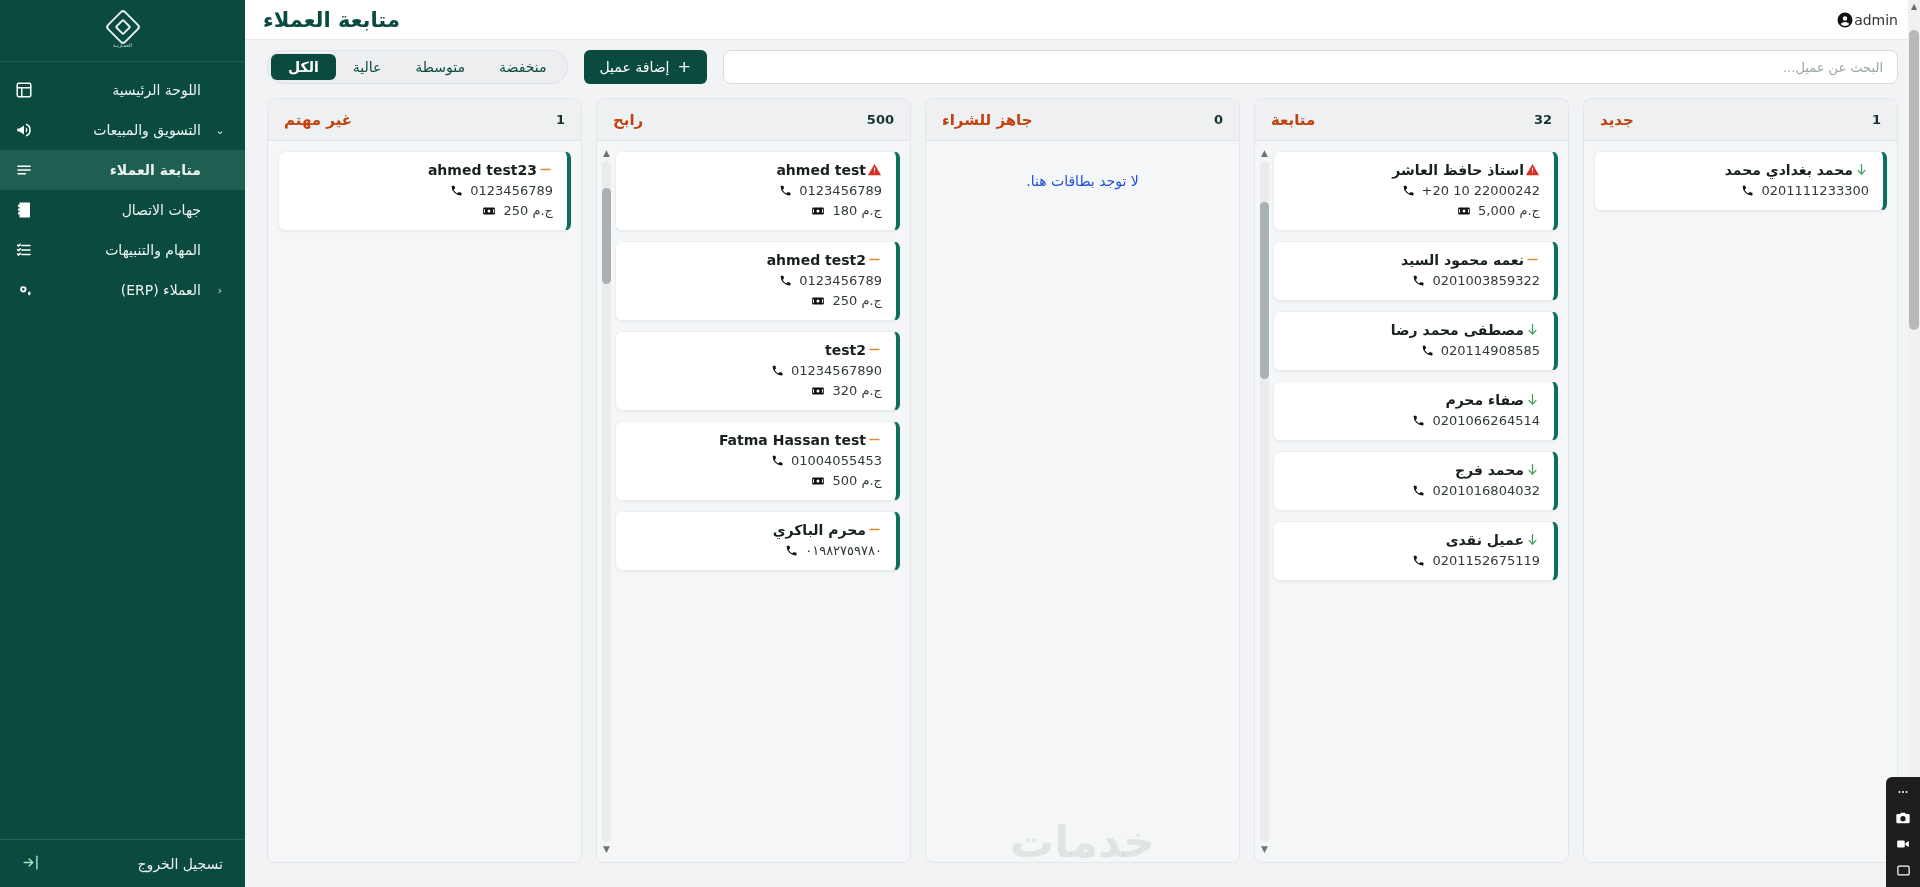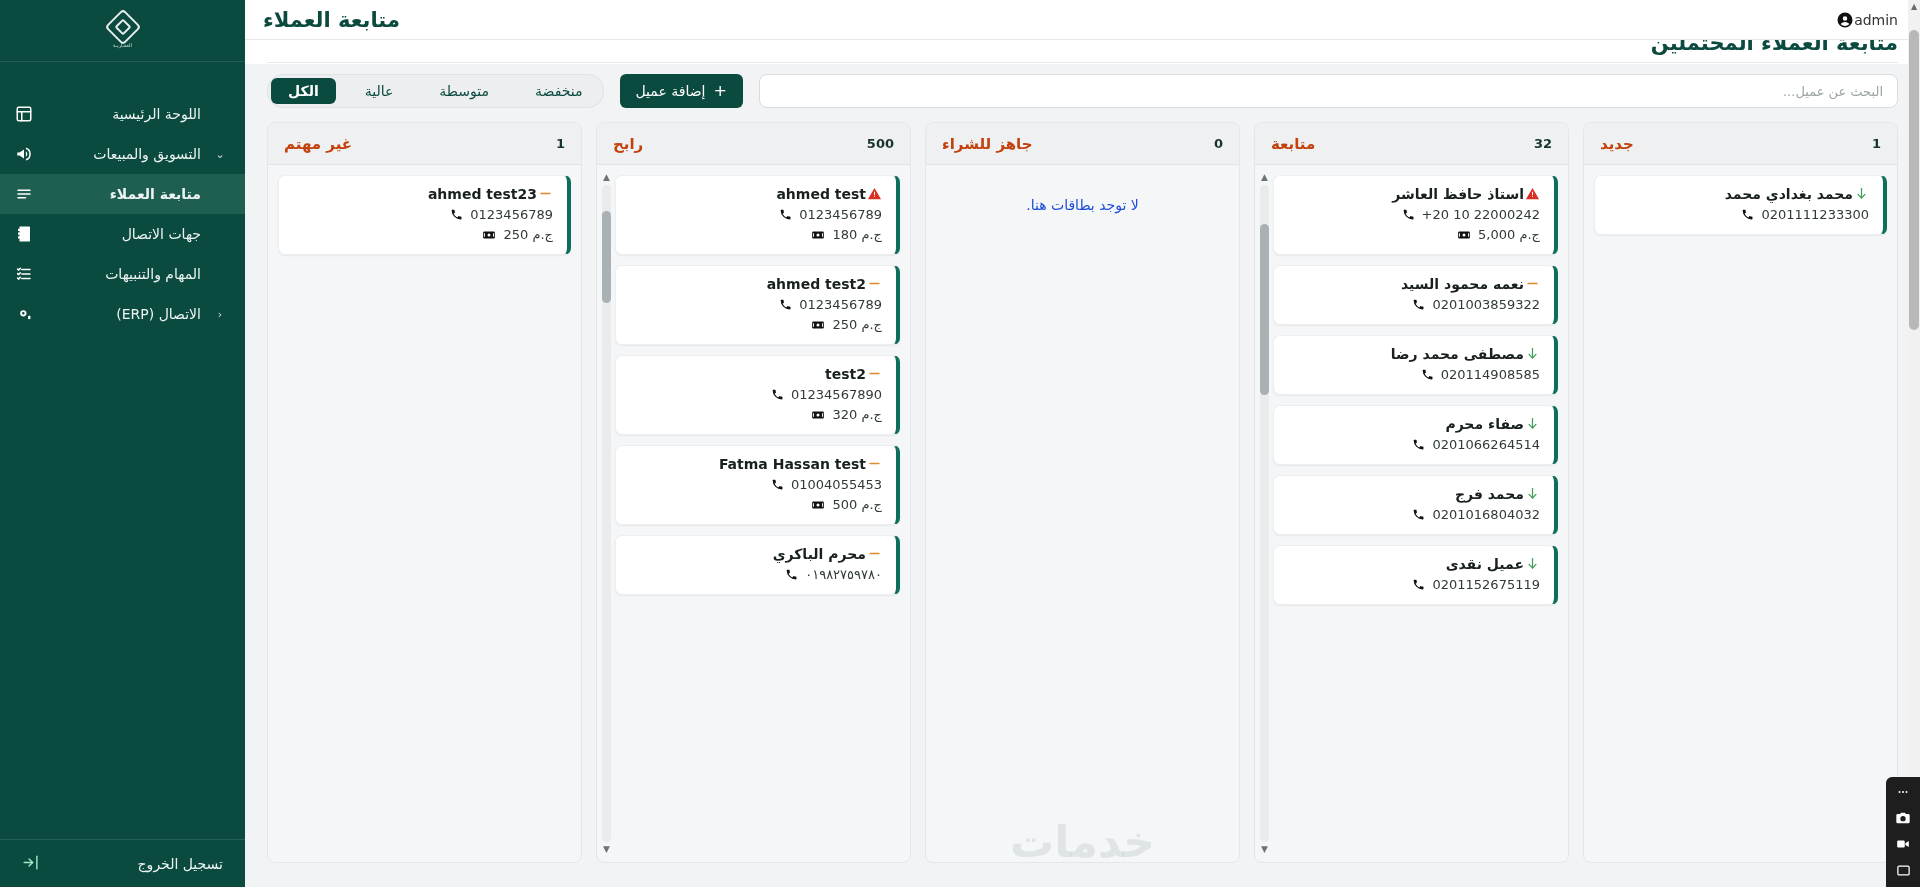--- a/index.html
+++ b/index.html
@@ -460,10 +460,6 @@
       <div class="topbar-title">متابعة العملاء</div>
     </div>
 
-    <div class="page-head">
-      <div class="page-subtitle">متابعة العملاء المحتملين</div>
-      <div class="page-head-rule"></div>
-    </div>
 
     <div class="controls">
       <button class="btn-add">

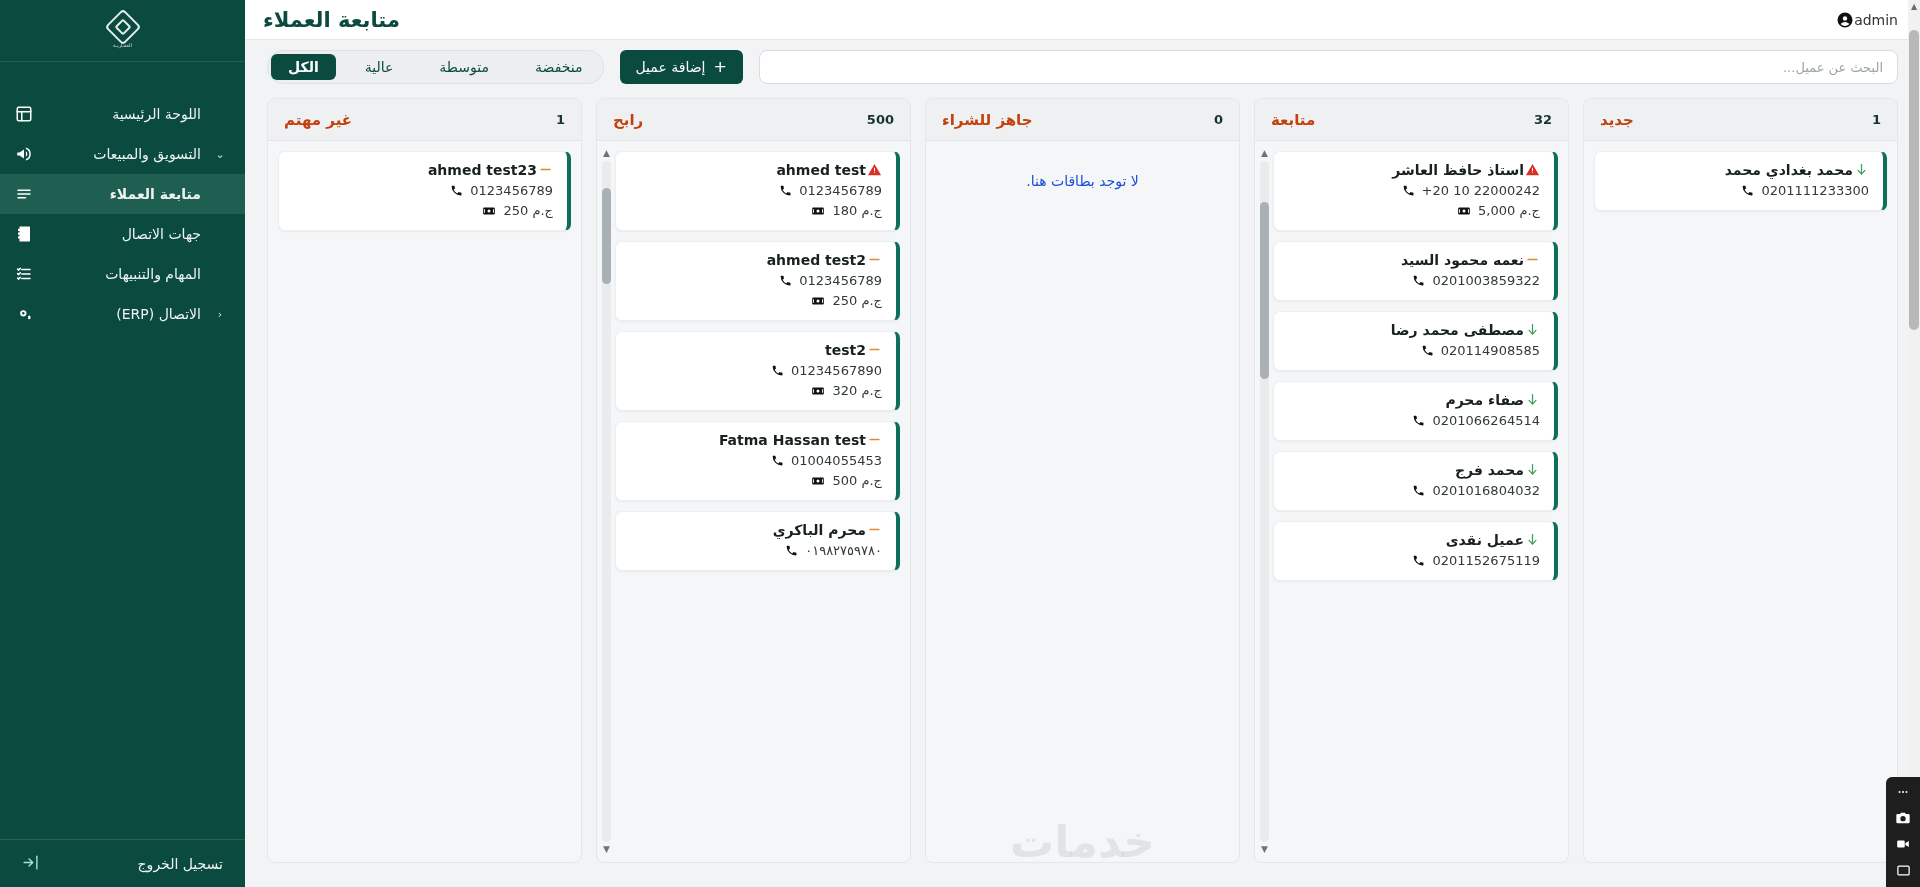--- a/index.html
+++ b/index.html
@@ -227,7 +227,7 @@
     border: 1px solid #e0e3e6;
     border-radius: 16px;
     padding: 3px;
-    gap: 12px;
+    gap: 0;
   }
   .seg-btn {
     border: none;

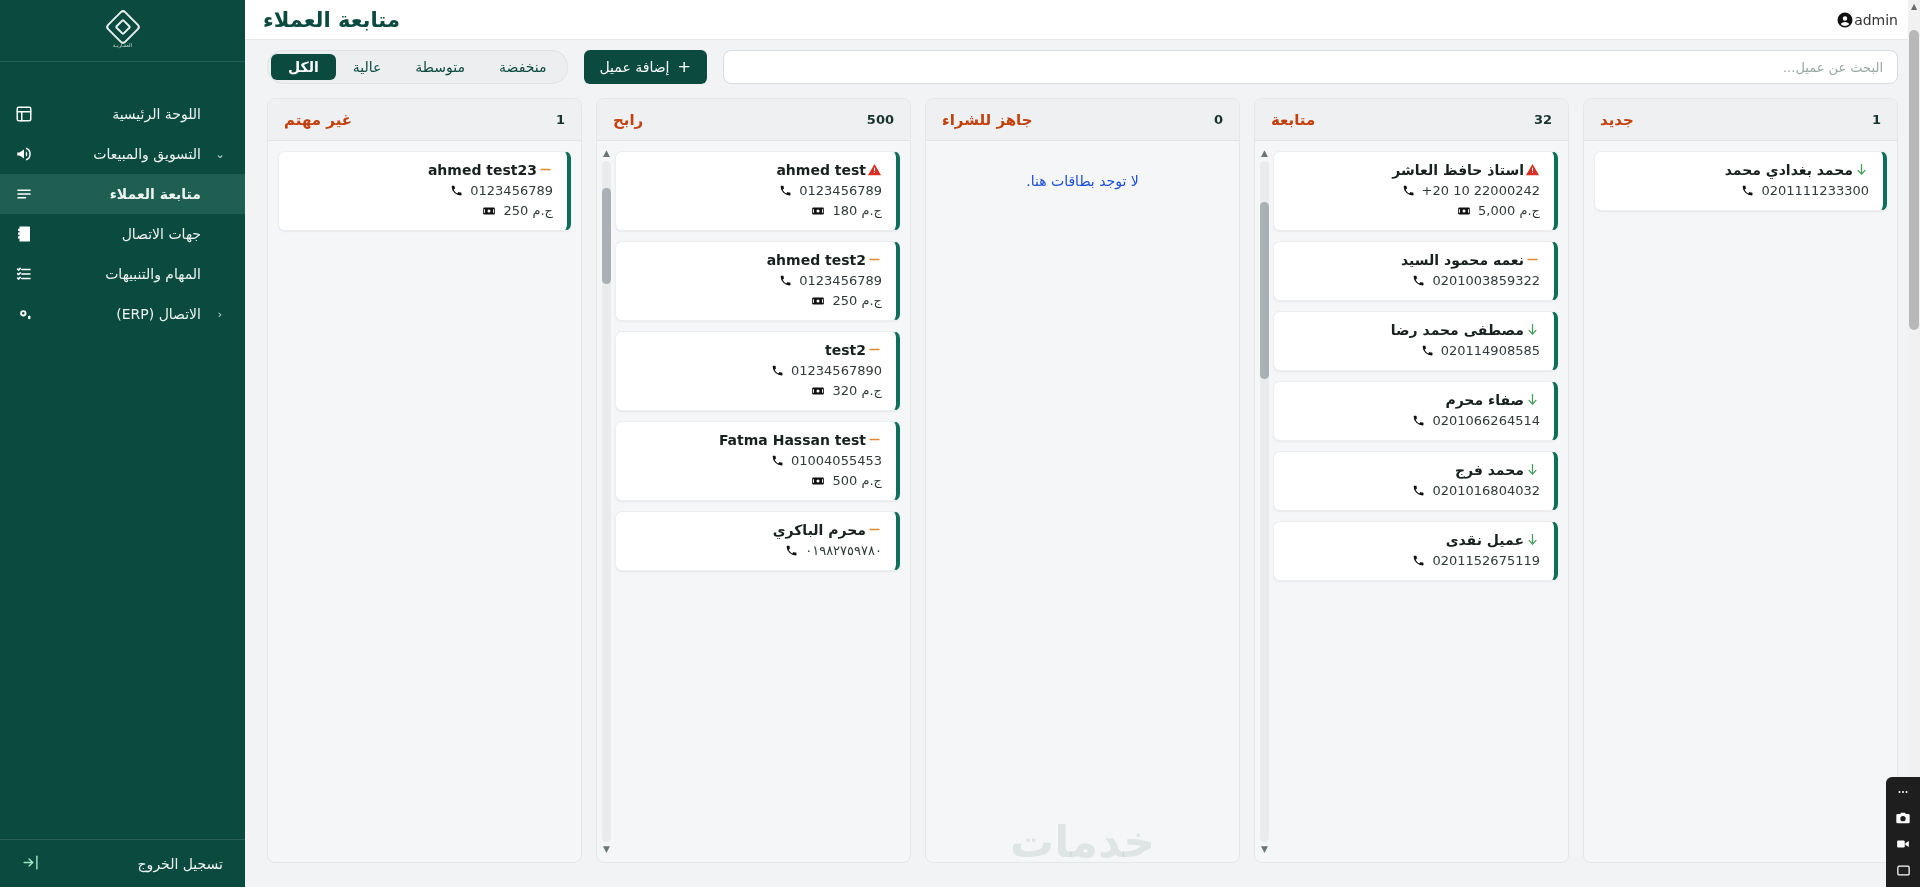--- a/index.html
+++ b/index.html
@@ -32,7 +32,6 @@
     position: relative;
     height: 887px;
     order: 2;
-    gap: 24px;
   }
   .sidebar-logo {
     height: 62px;

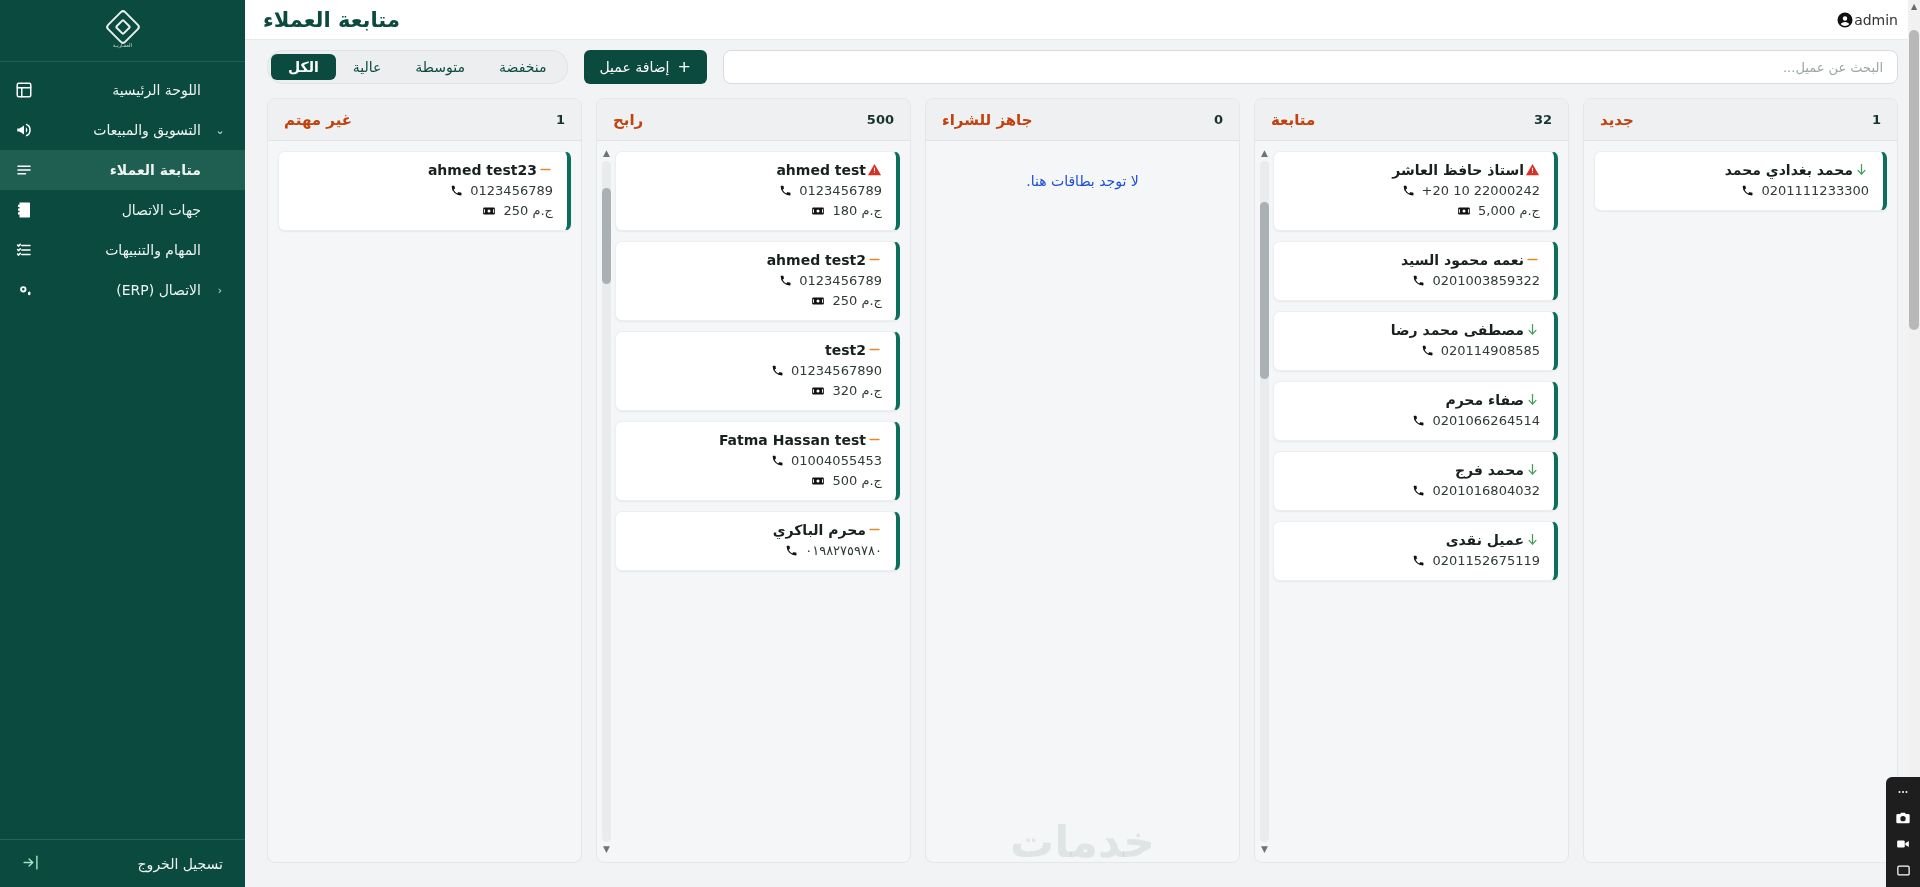--- a/index.html
+++ b/index.html
@@ -844,7 +844,7 @@
         </div>
         <div class="nav-item">
           <span class="nav-chev">‹</span>
-          <span class="nav-label">الاتصال (ERP)</span>
+          <span class="nav-label">العملاء (ERP)</span>
           <span class="nav-ico">
             <svg viewBox="0 0 24 24" width="19" height="19" fill="#ffffff">
               <path d="M14.5 10.5a4 4 0 11-8 0 4 4 0 018 0zm-4-1.6a1.6 1.6 0 100 3.2 1.6 1.6 0 000-3.2z"></path>

